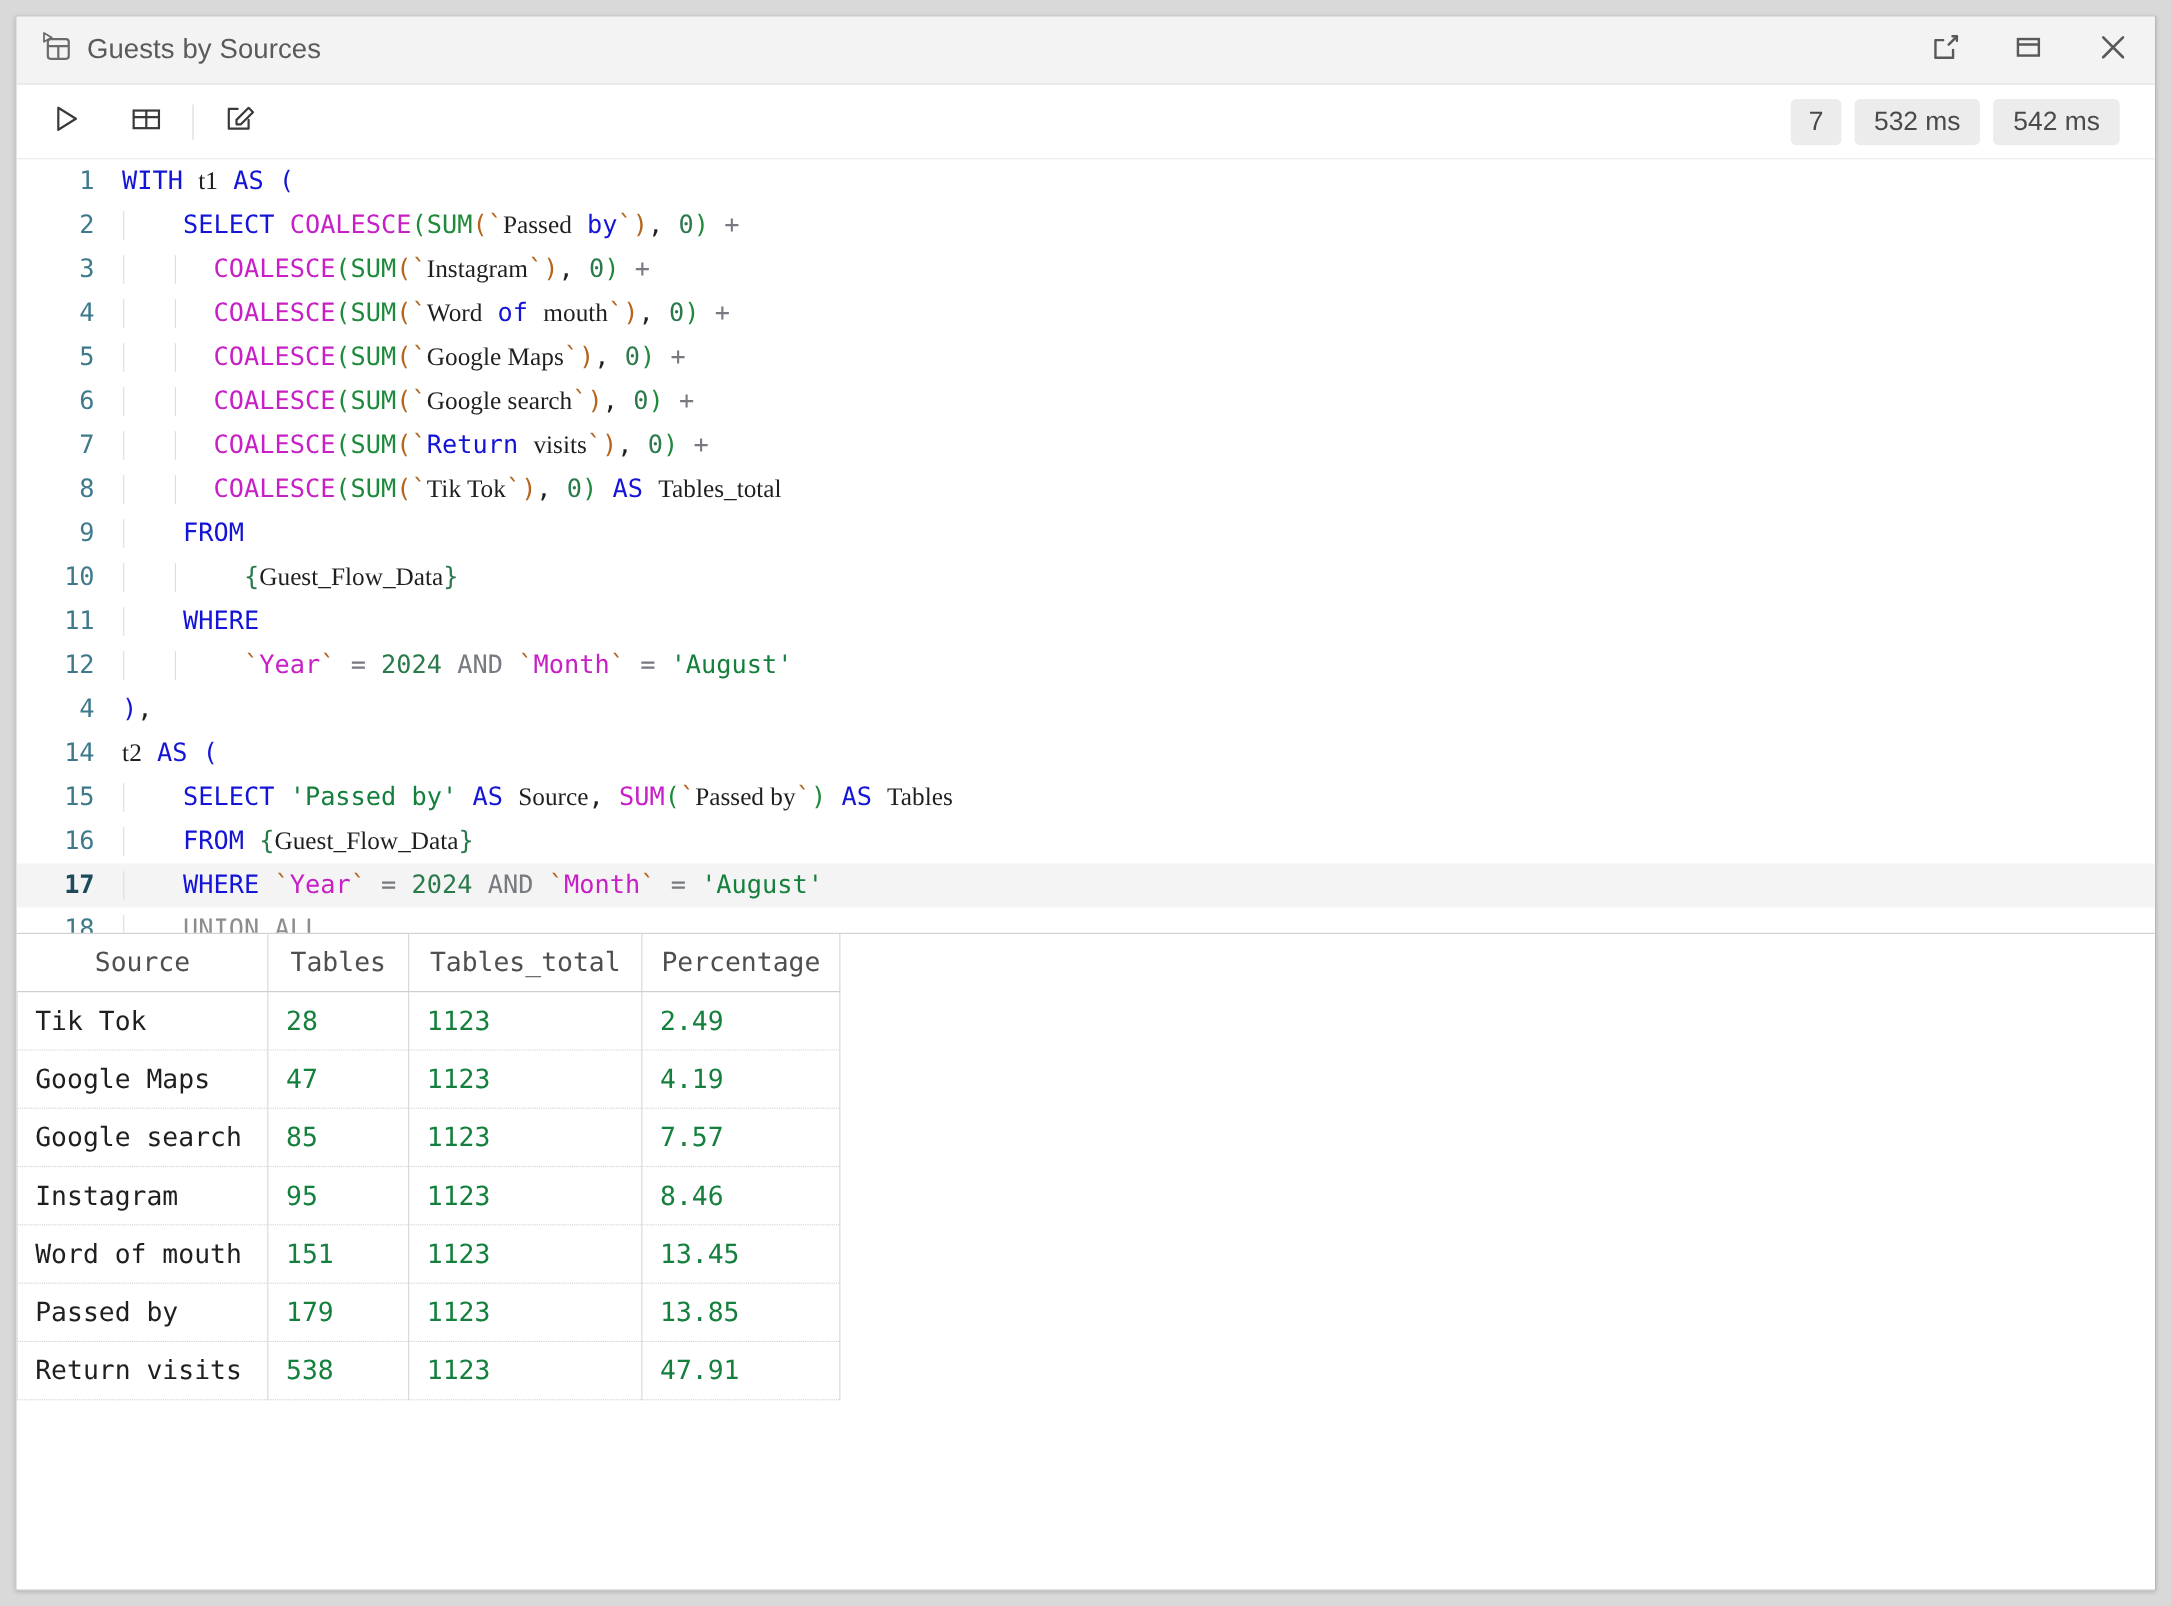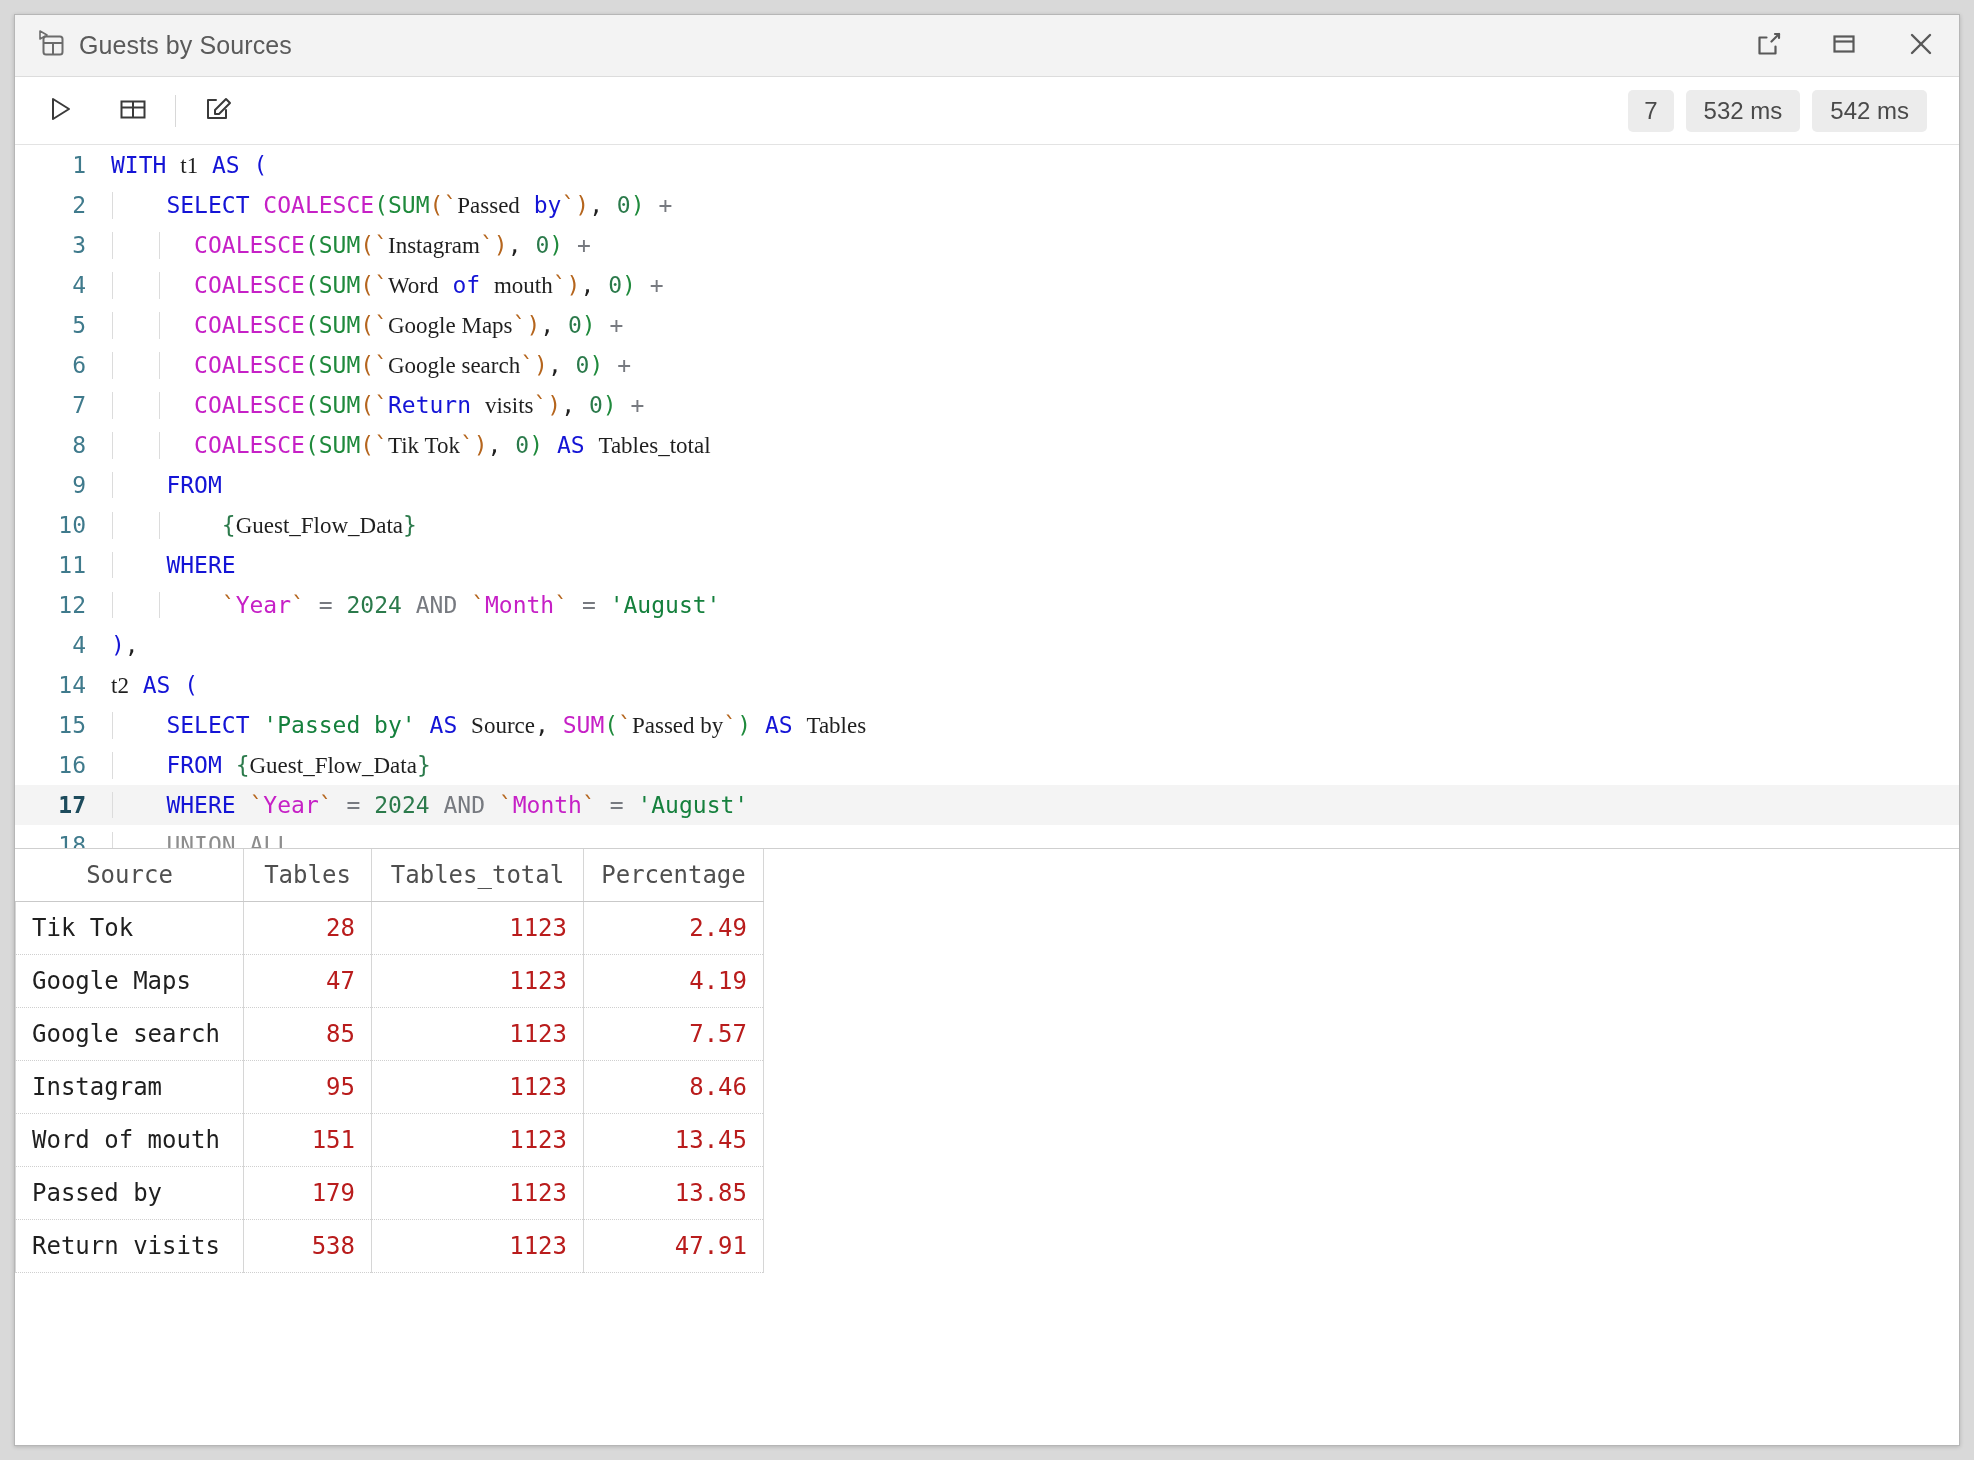--- a/index.html
+++ b/index.html
@@ -175,8 +175,8 @@
     color: #1f1f1f;
   }
   table.rtable td.num-cell {
-    text-align: right;
-    color: #b91c1c;
+    text-align: left;
+    color: #15803d;
   }
   table.rtable td.text-cell { text-align: left; }
   .col-source { width: 228px; }

